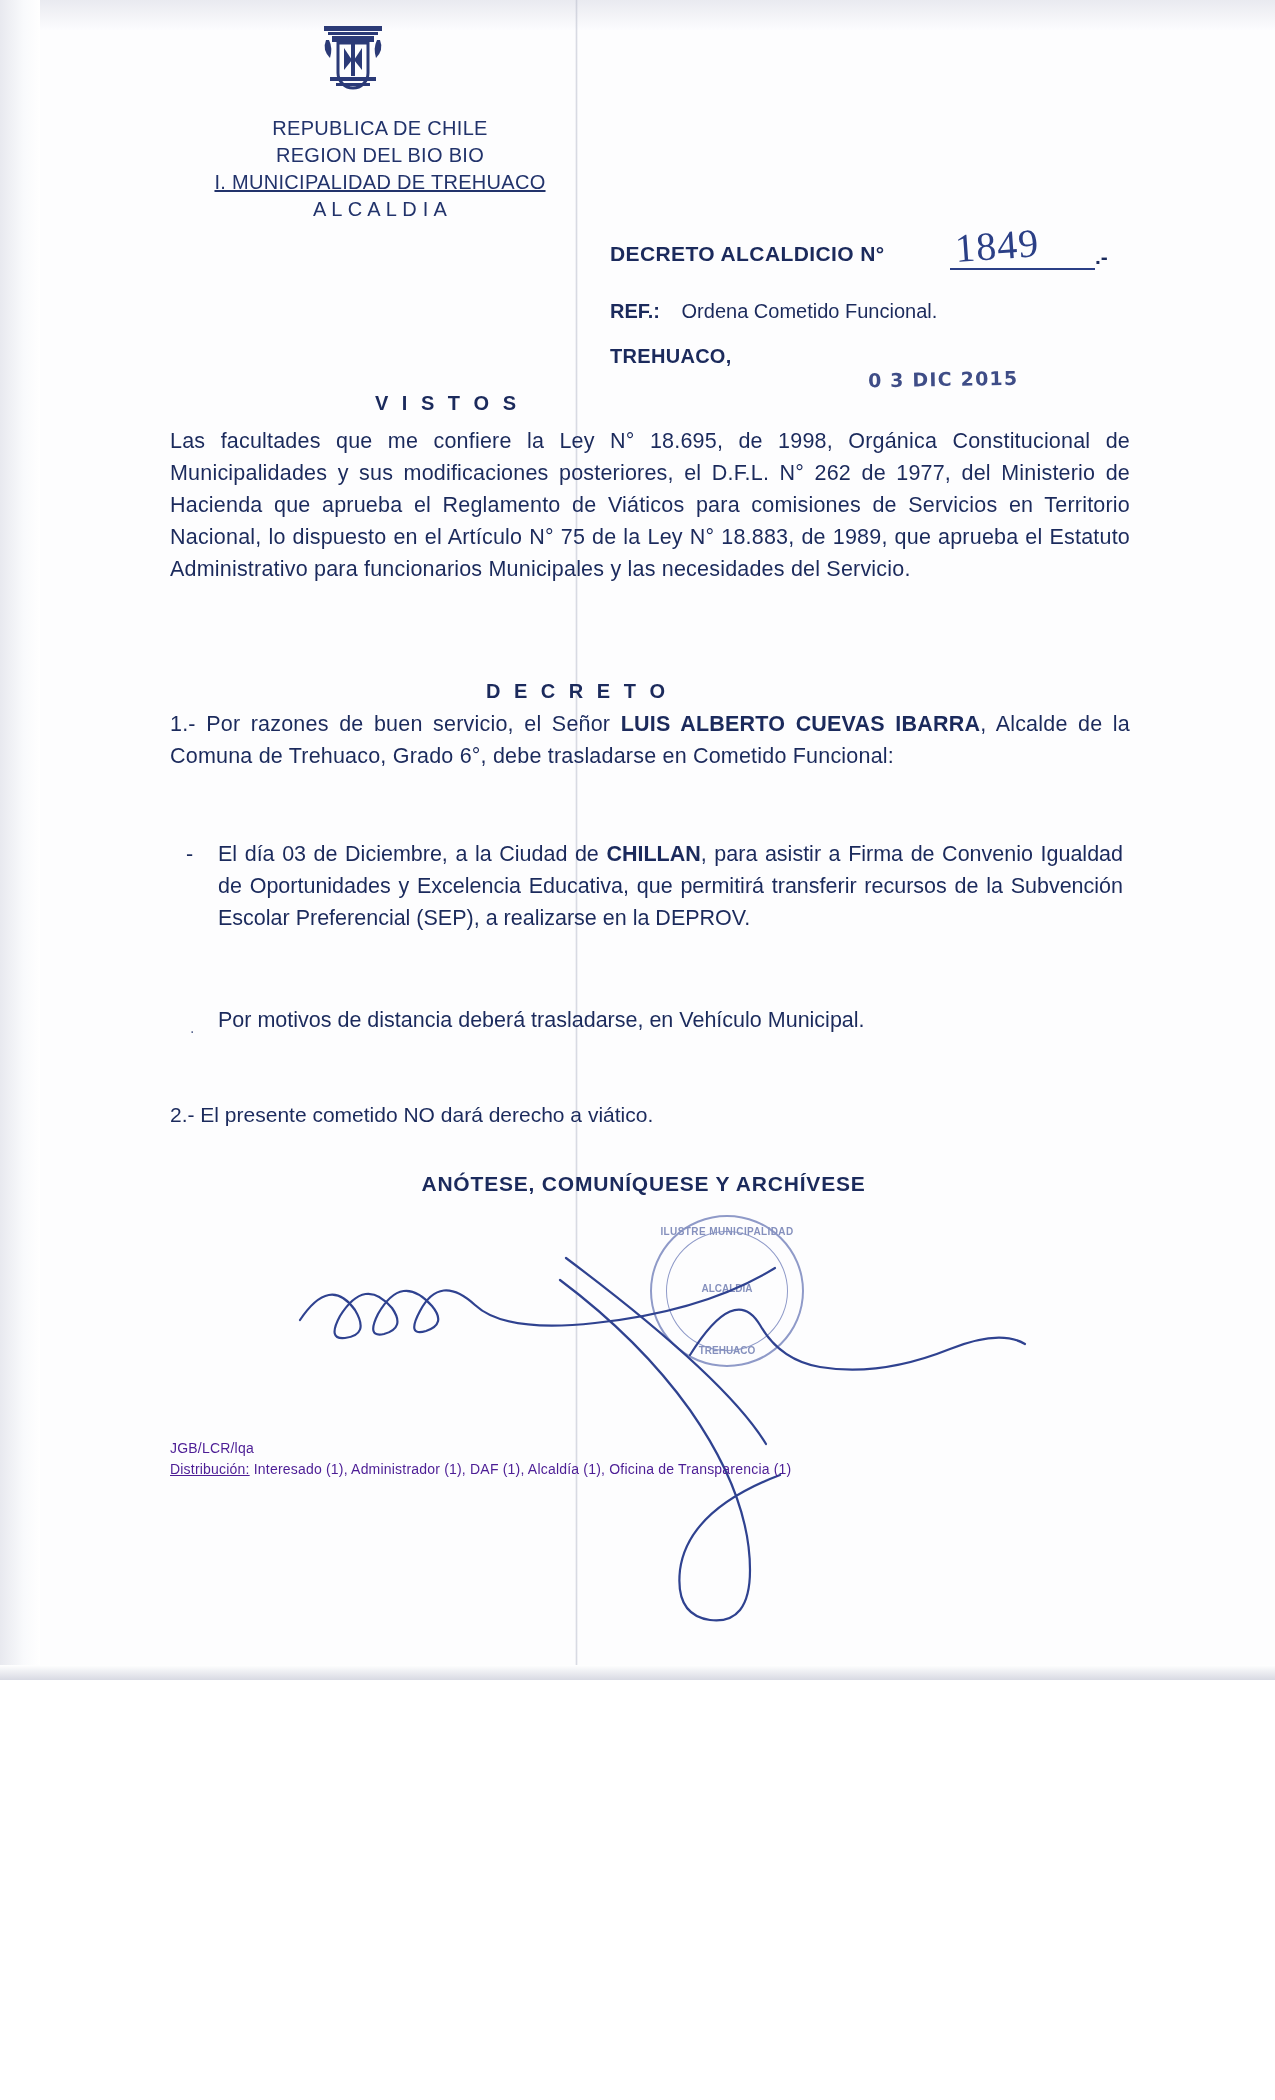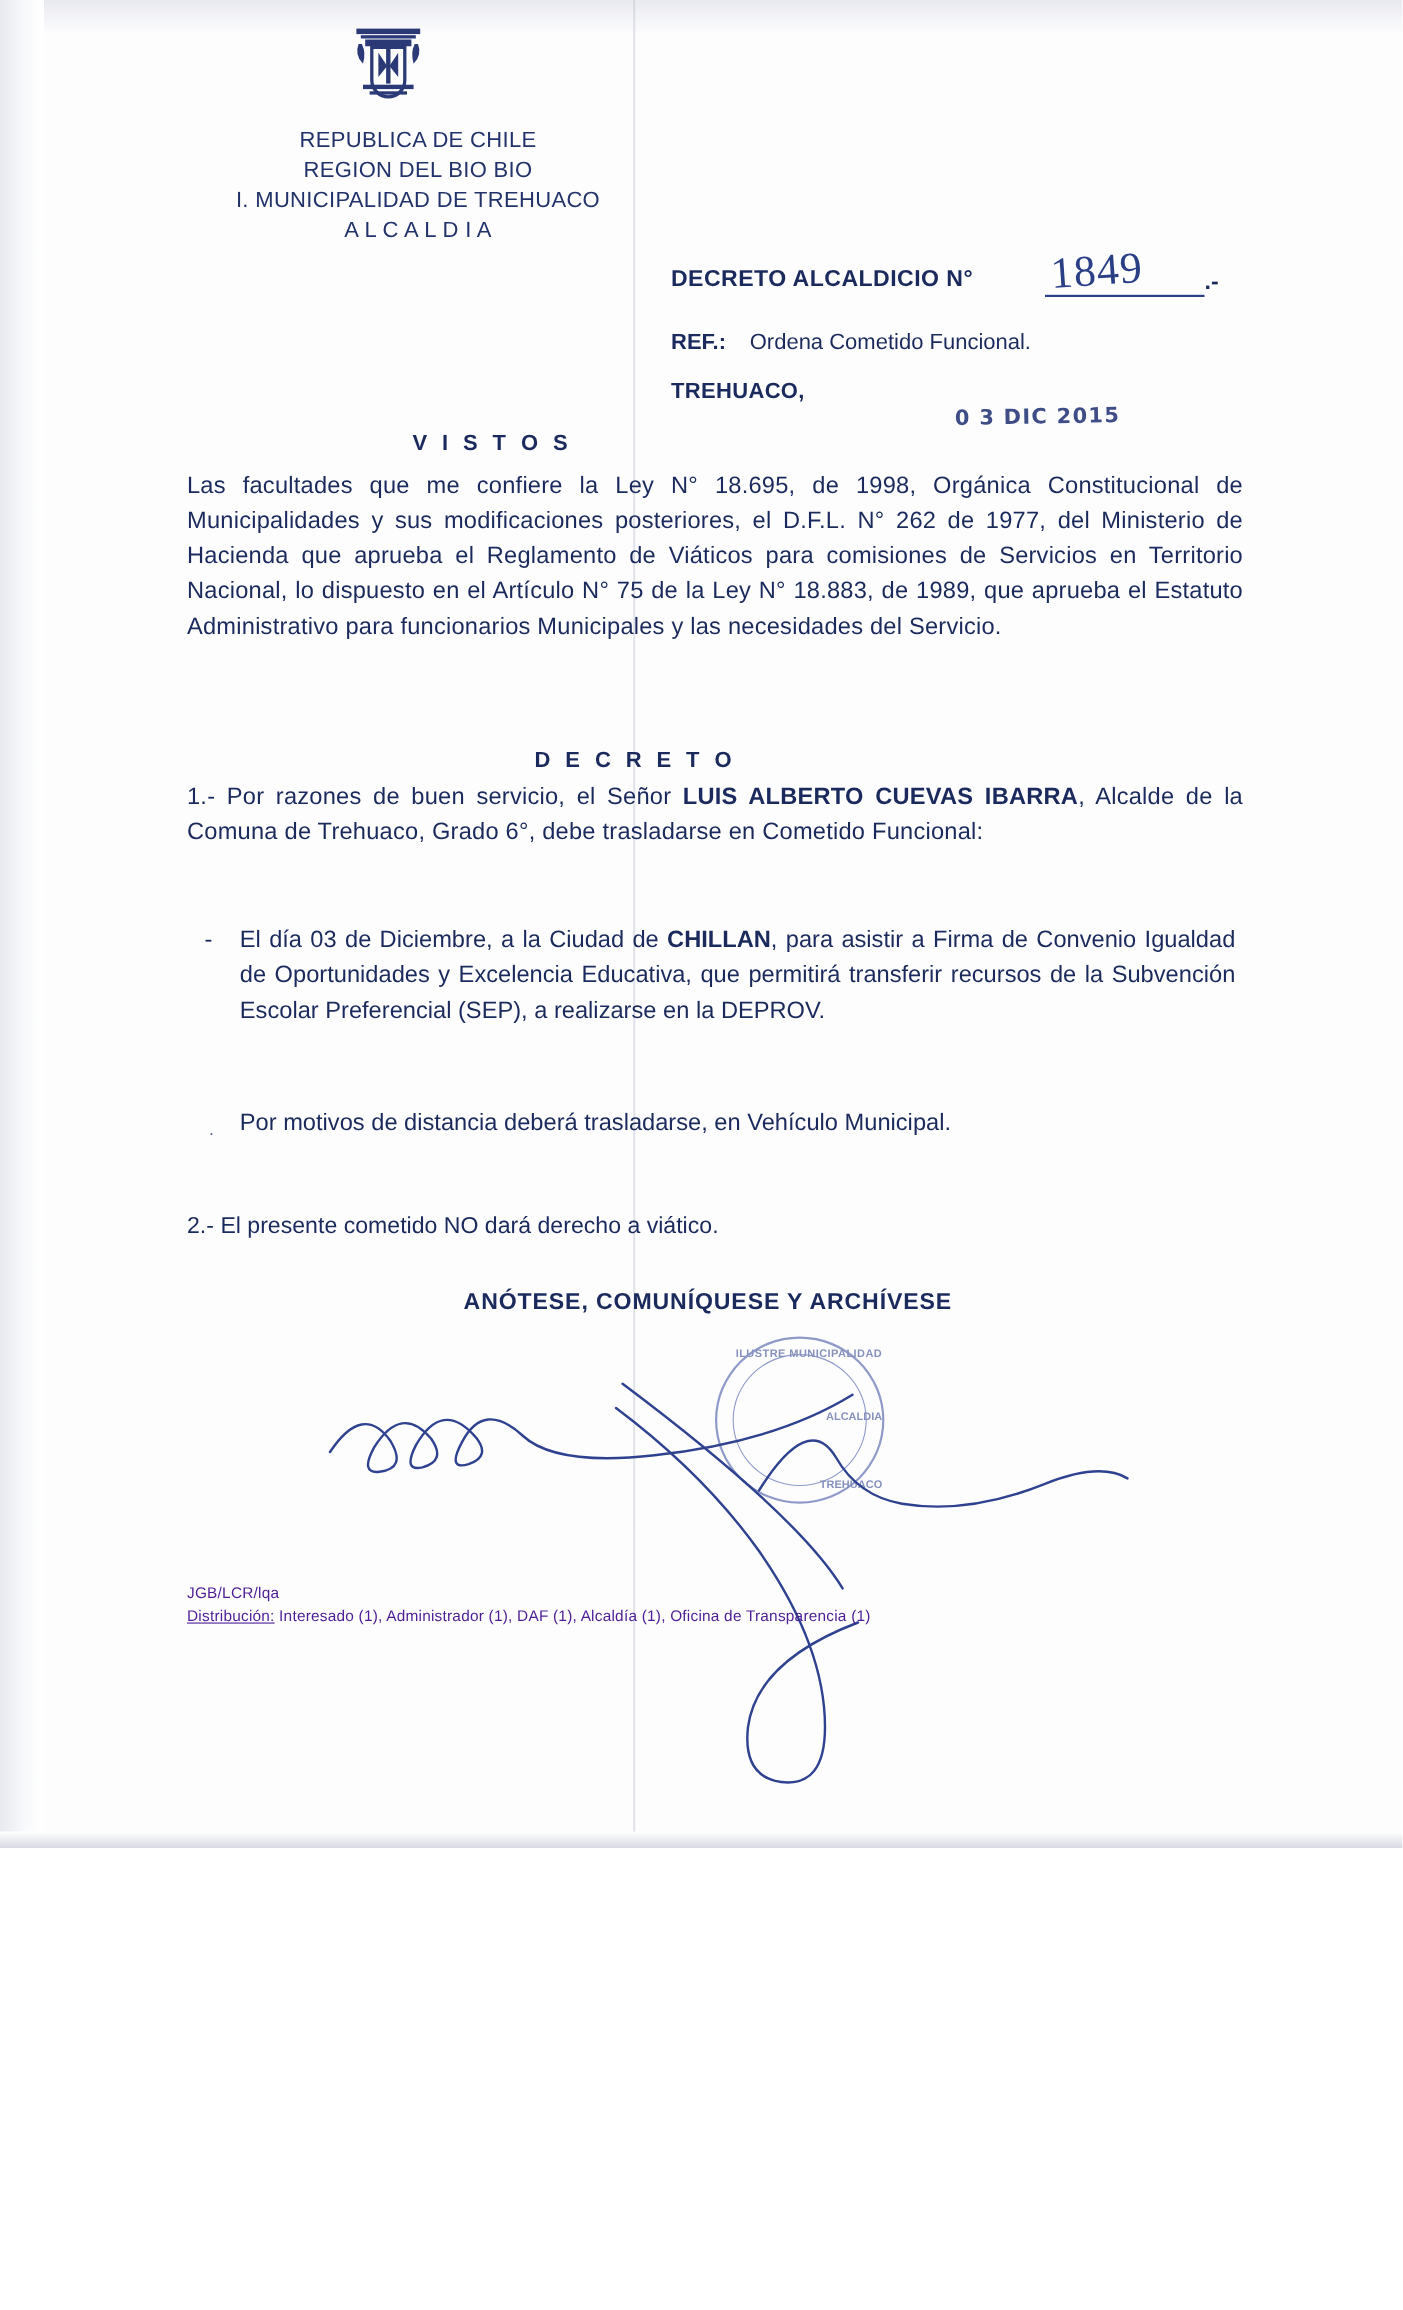--- a/index.html
+++ b/index.html
@@ -80,6 +80,7 @@
     color: #22336b;
   }
   .header-lines .u {
+    text-decoration: underline;
   }
 
   

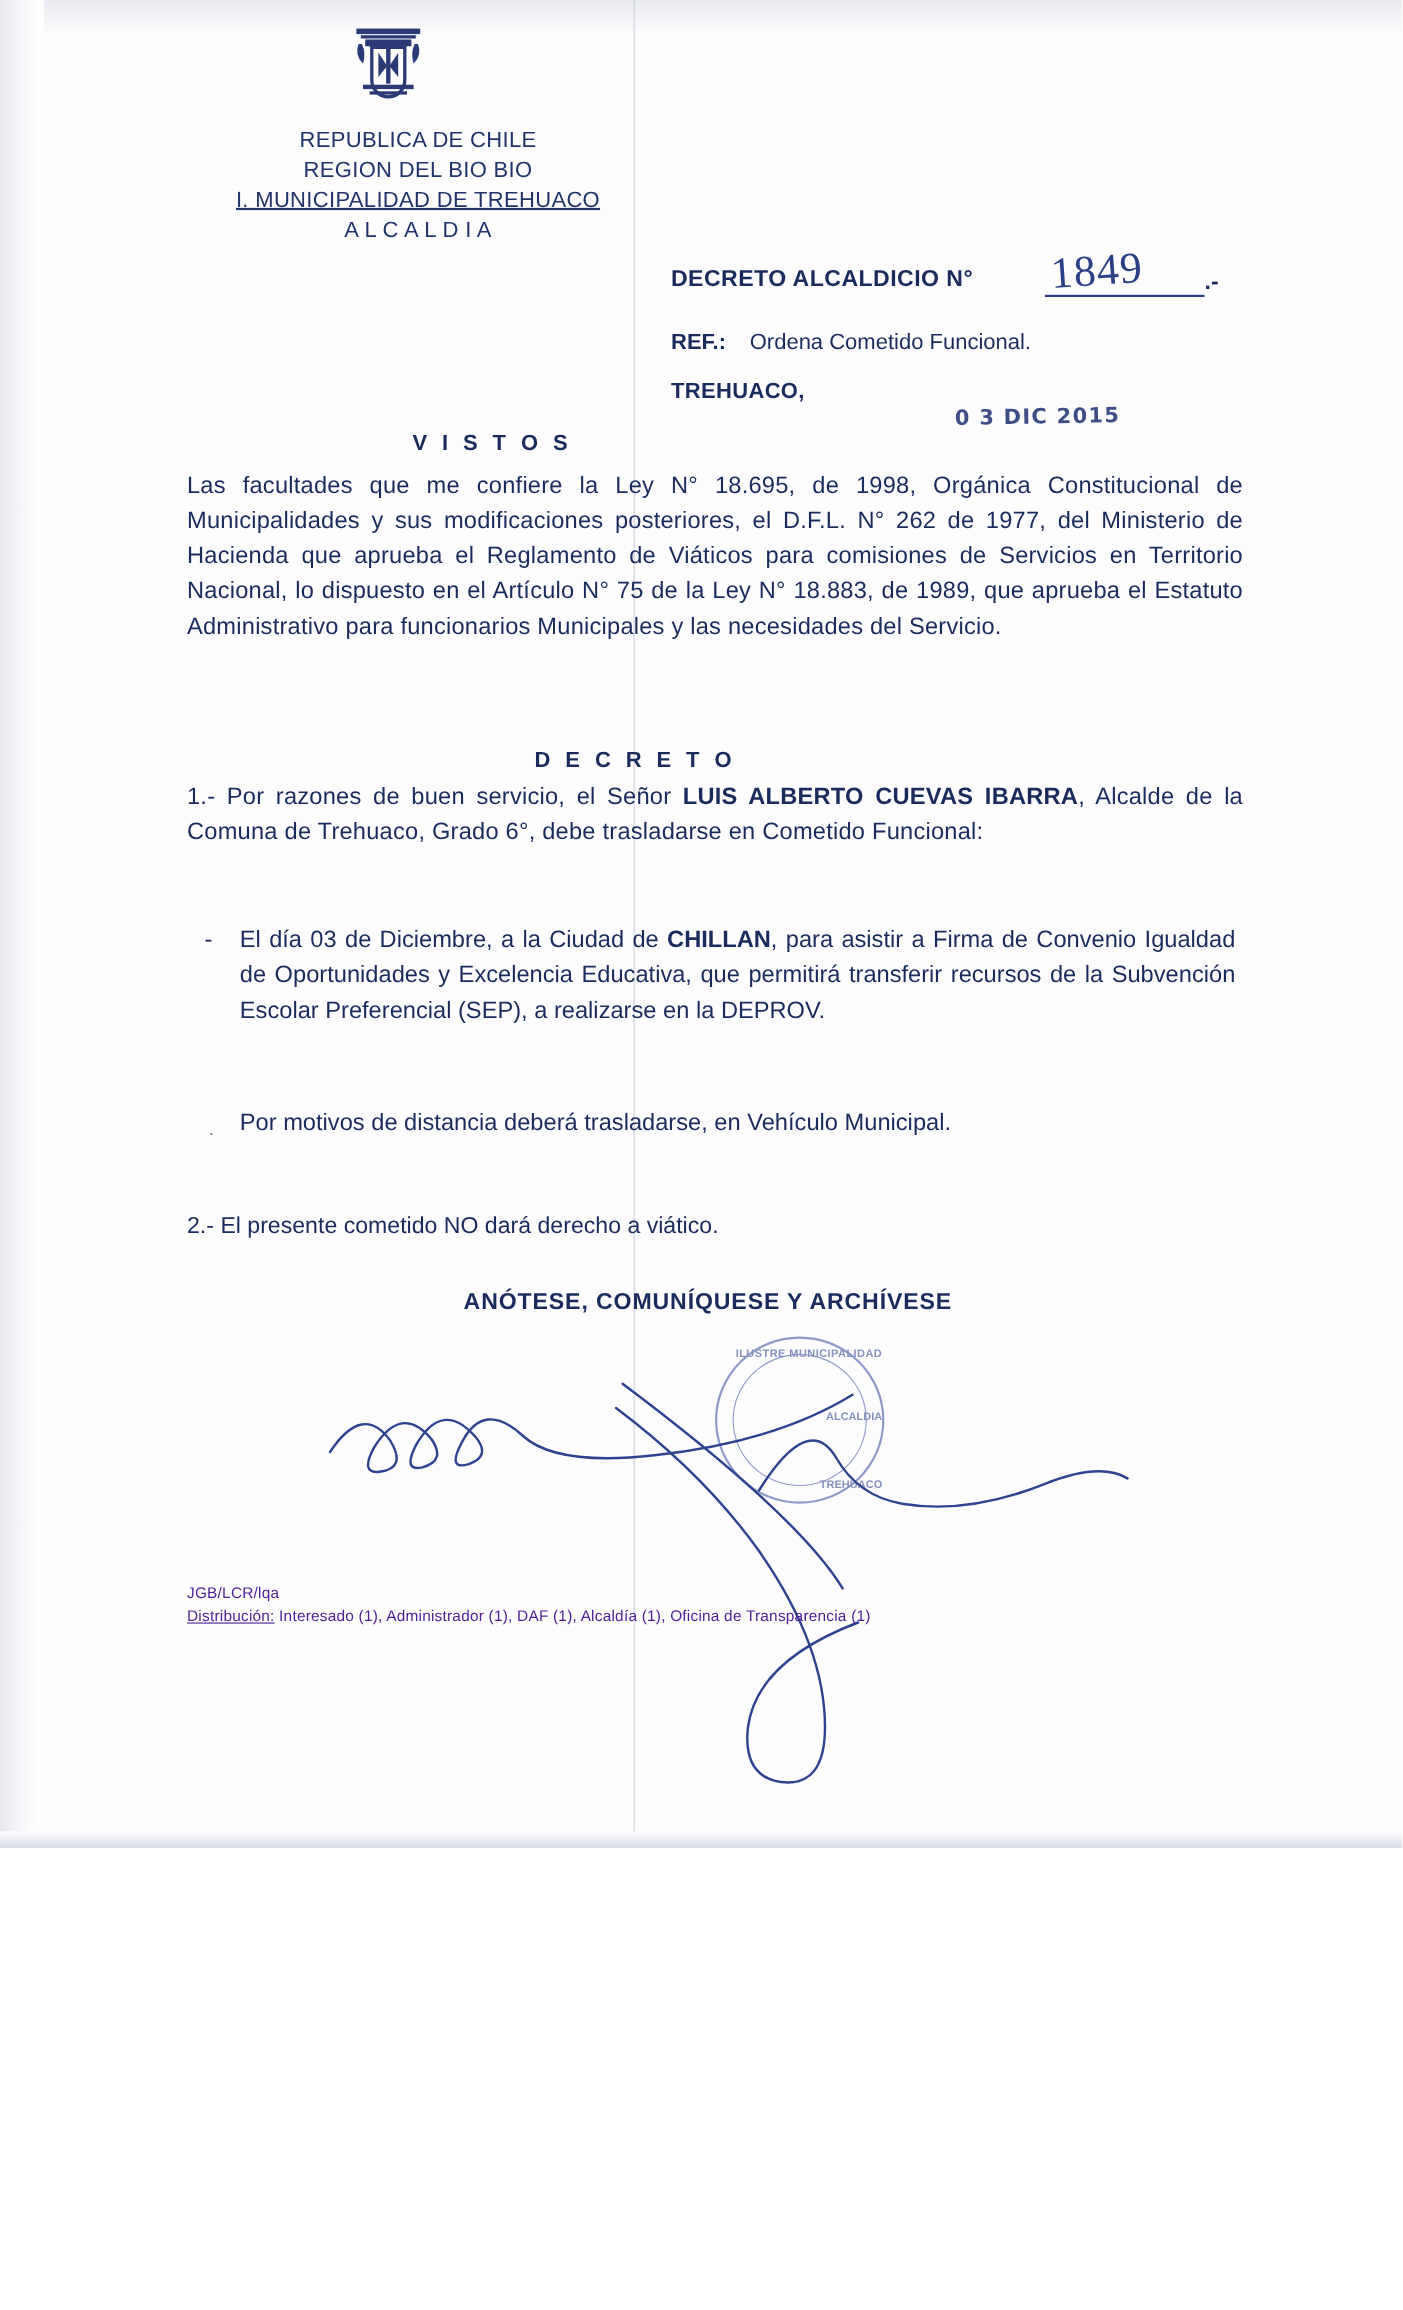--- a/index.html
+++ b/index.html
@@ -232,7 +232,7 @@
     color: #3d4f96;
     font-size: 11px;
     font-weight: bold;
-    text-align: right;
+    text-align: center;
   }
   #stamp-left {
     left: 110px; top: 1225px;

